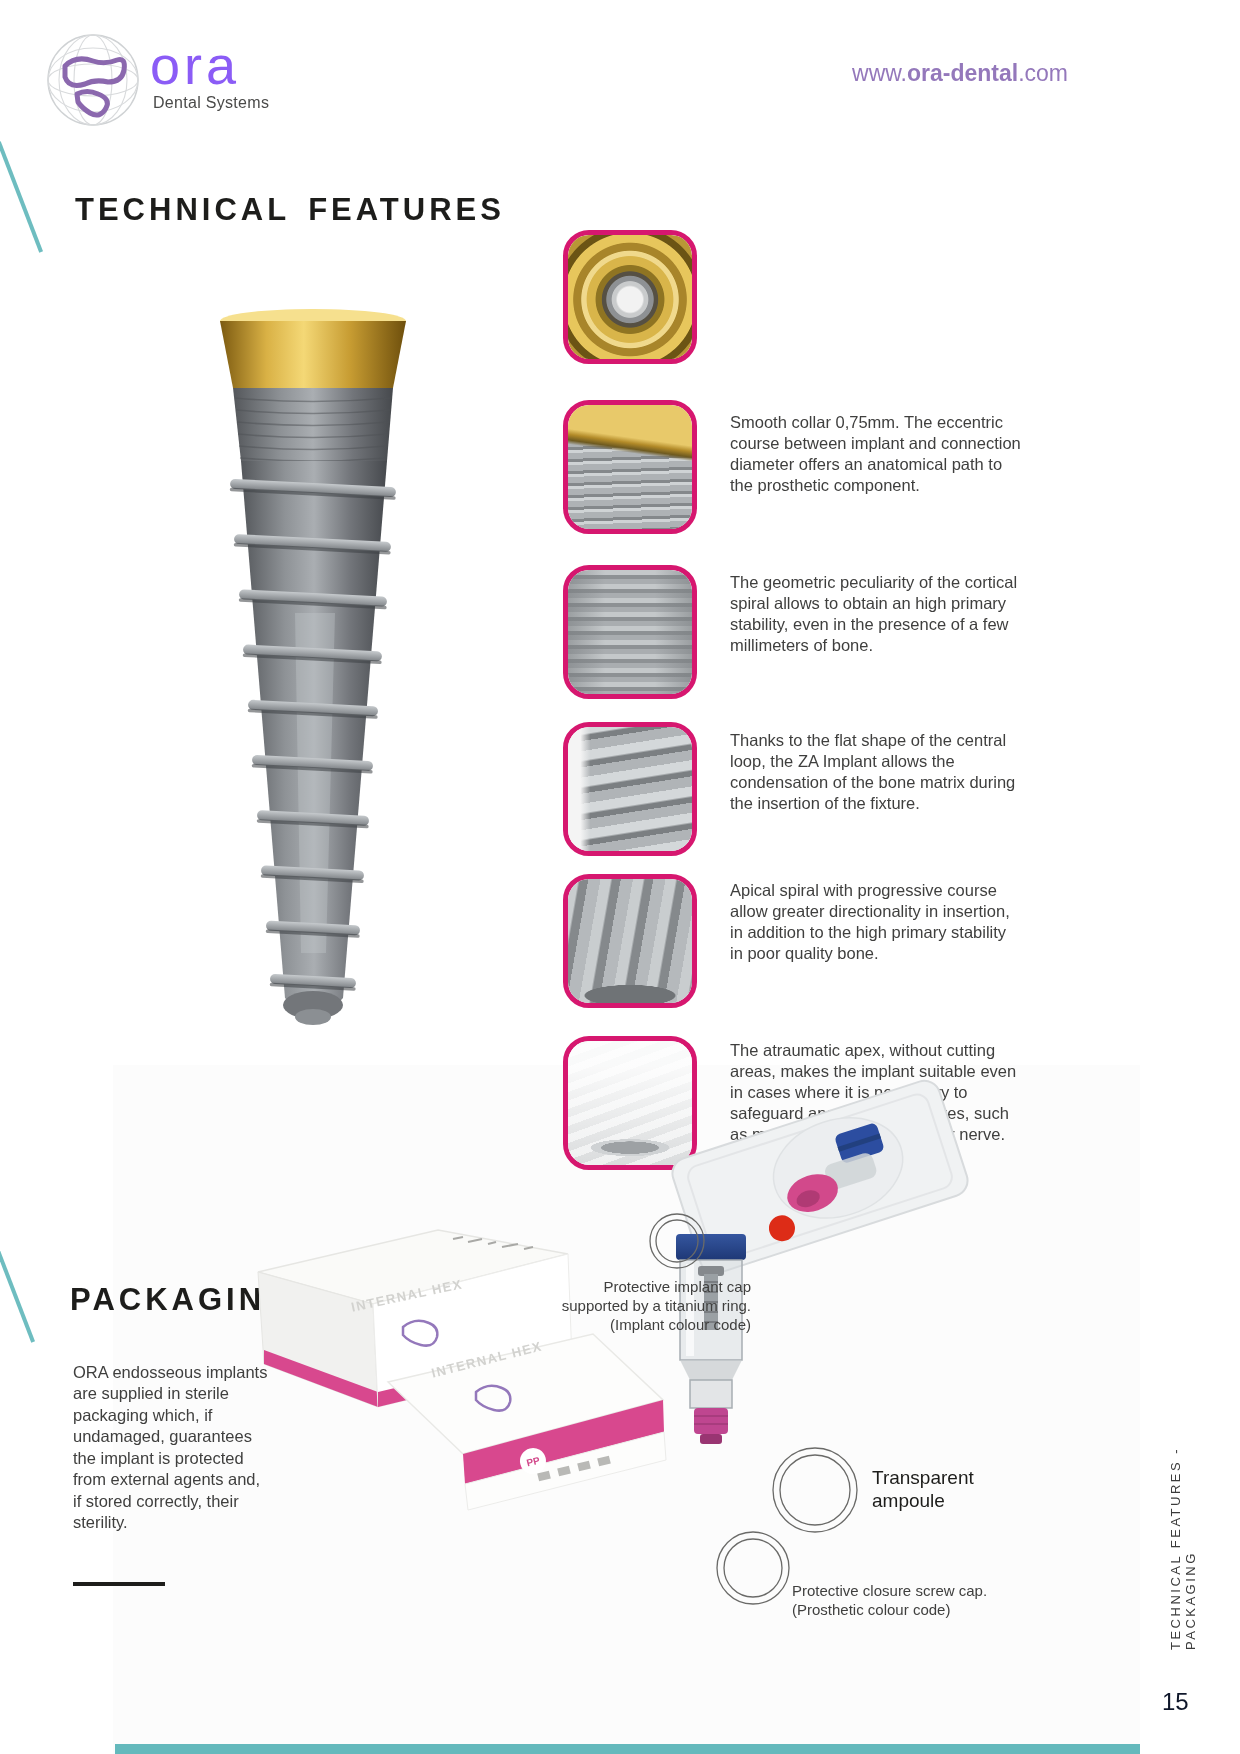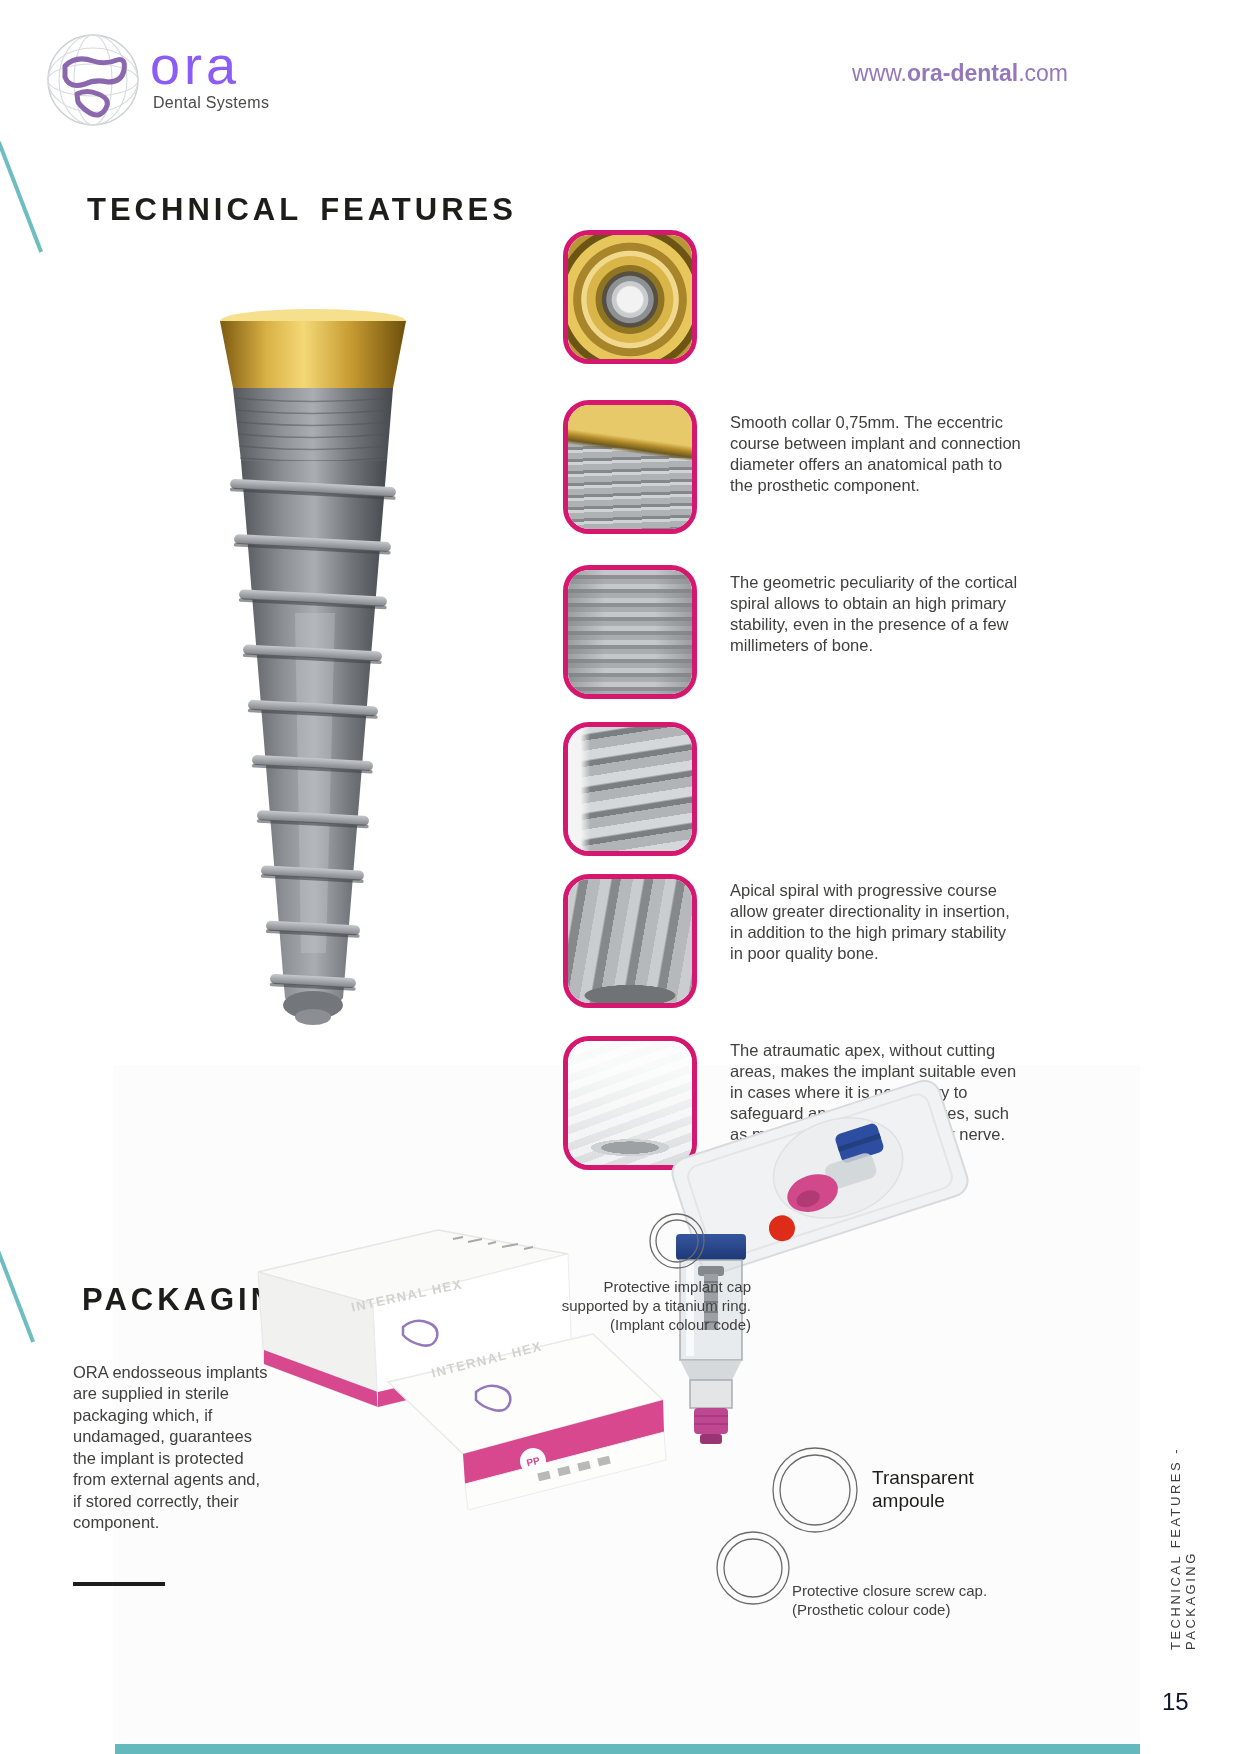--- a/index.html
+++ b/index.html
@@ -13,7 +13,7 @@
   .site{right:172px;top:60px;font-size:23px;color:#9478bb;}
   .site b{font-weight:700;}
   
-  .h1{font-size:31px;font-weight:700;letter-spacing:4px;word-spacing:6px;color:#1d1d1b;margin-left:12px;}
+  .h1{font-size:31px;font-weight:700;letter-spacing:4px;word-spacing:6px;color:#1d1d1b;}
   .slash{width:4px;height:118px;background:#6ebdc0;transform:rotate(-21deg);}
   
   .frame{width:134px;height:134px;border:5px solid #d6176f;border-radius:26px;background:#fff;overflow:hidden;}

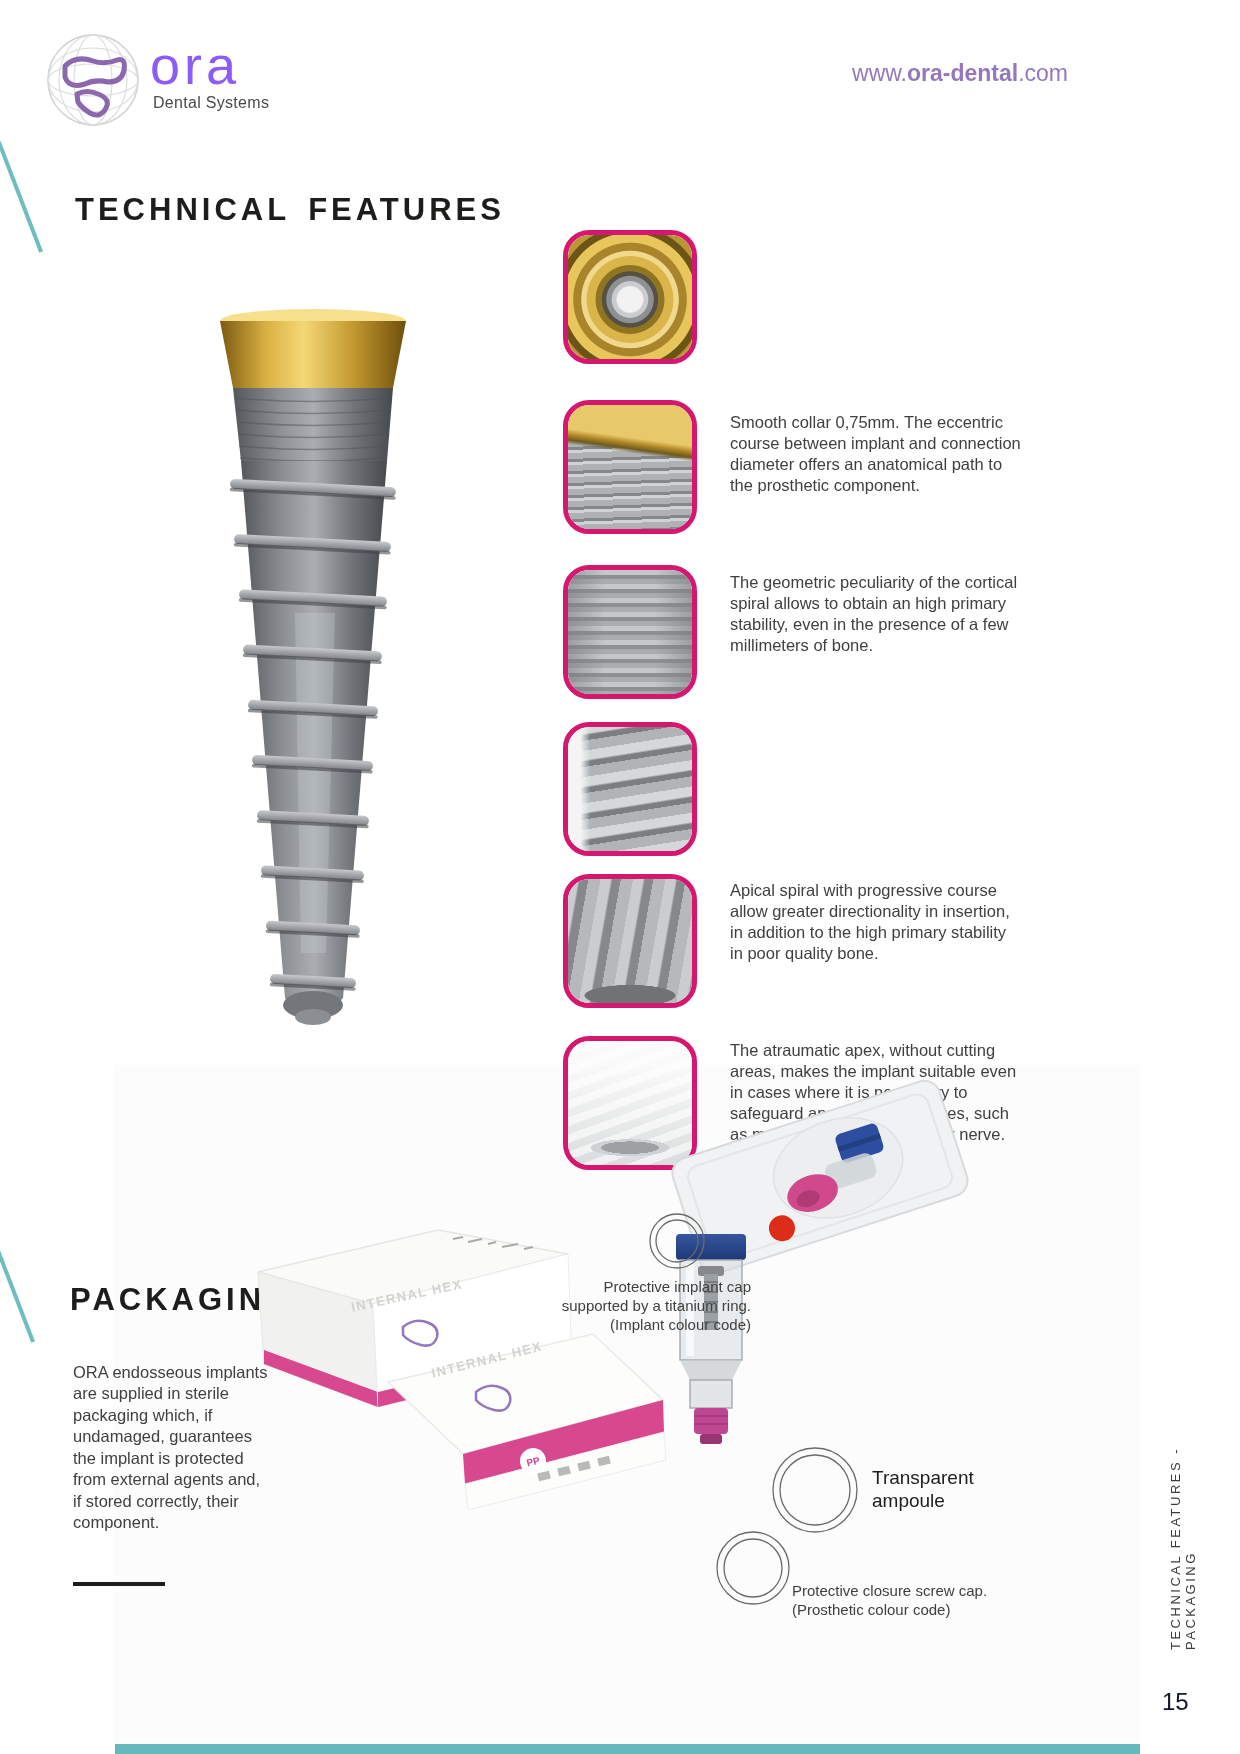--- a/index.html
+++ b/index.html
@@ -170,6 +170,7 @@
 
   <p class="abs ftext" style="top:395px">Smooth collar 0,75mm. The eccentric course between implant and connection diameter offers an anatomical path to the prosthetic component.</p>
   <p class="abs ftext" style="top:555px">The geometric peculiarity of the cortical spiral allows to obtain an high primary stability, even in the presence of a few millimeters of bone.</p>
+  <p class="abs ftext" style="top:713px">Thanks to the flat shape of the central loop, the ZA Implant allows the condensation of the bone matrix during the insertion of the fixture.</p>
   <p class="abs ftext" style="top:863px">Apical spiral with progressive course allow greater directionality in insertion, in addition to the high primary stability in poor quality bone.</p>
   <p class="abs ftext" style="top:1023px">The atraumatic apex, without cutting areas, makes the implant suitable even in cases where it is necessary to safeguard anatomical structures, such as maxillary sinus and alveolar nerve.</p>
 

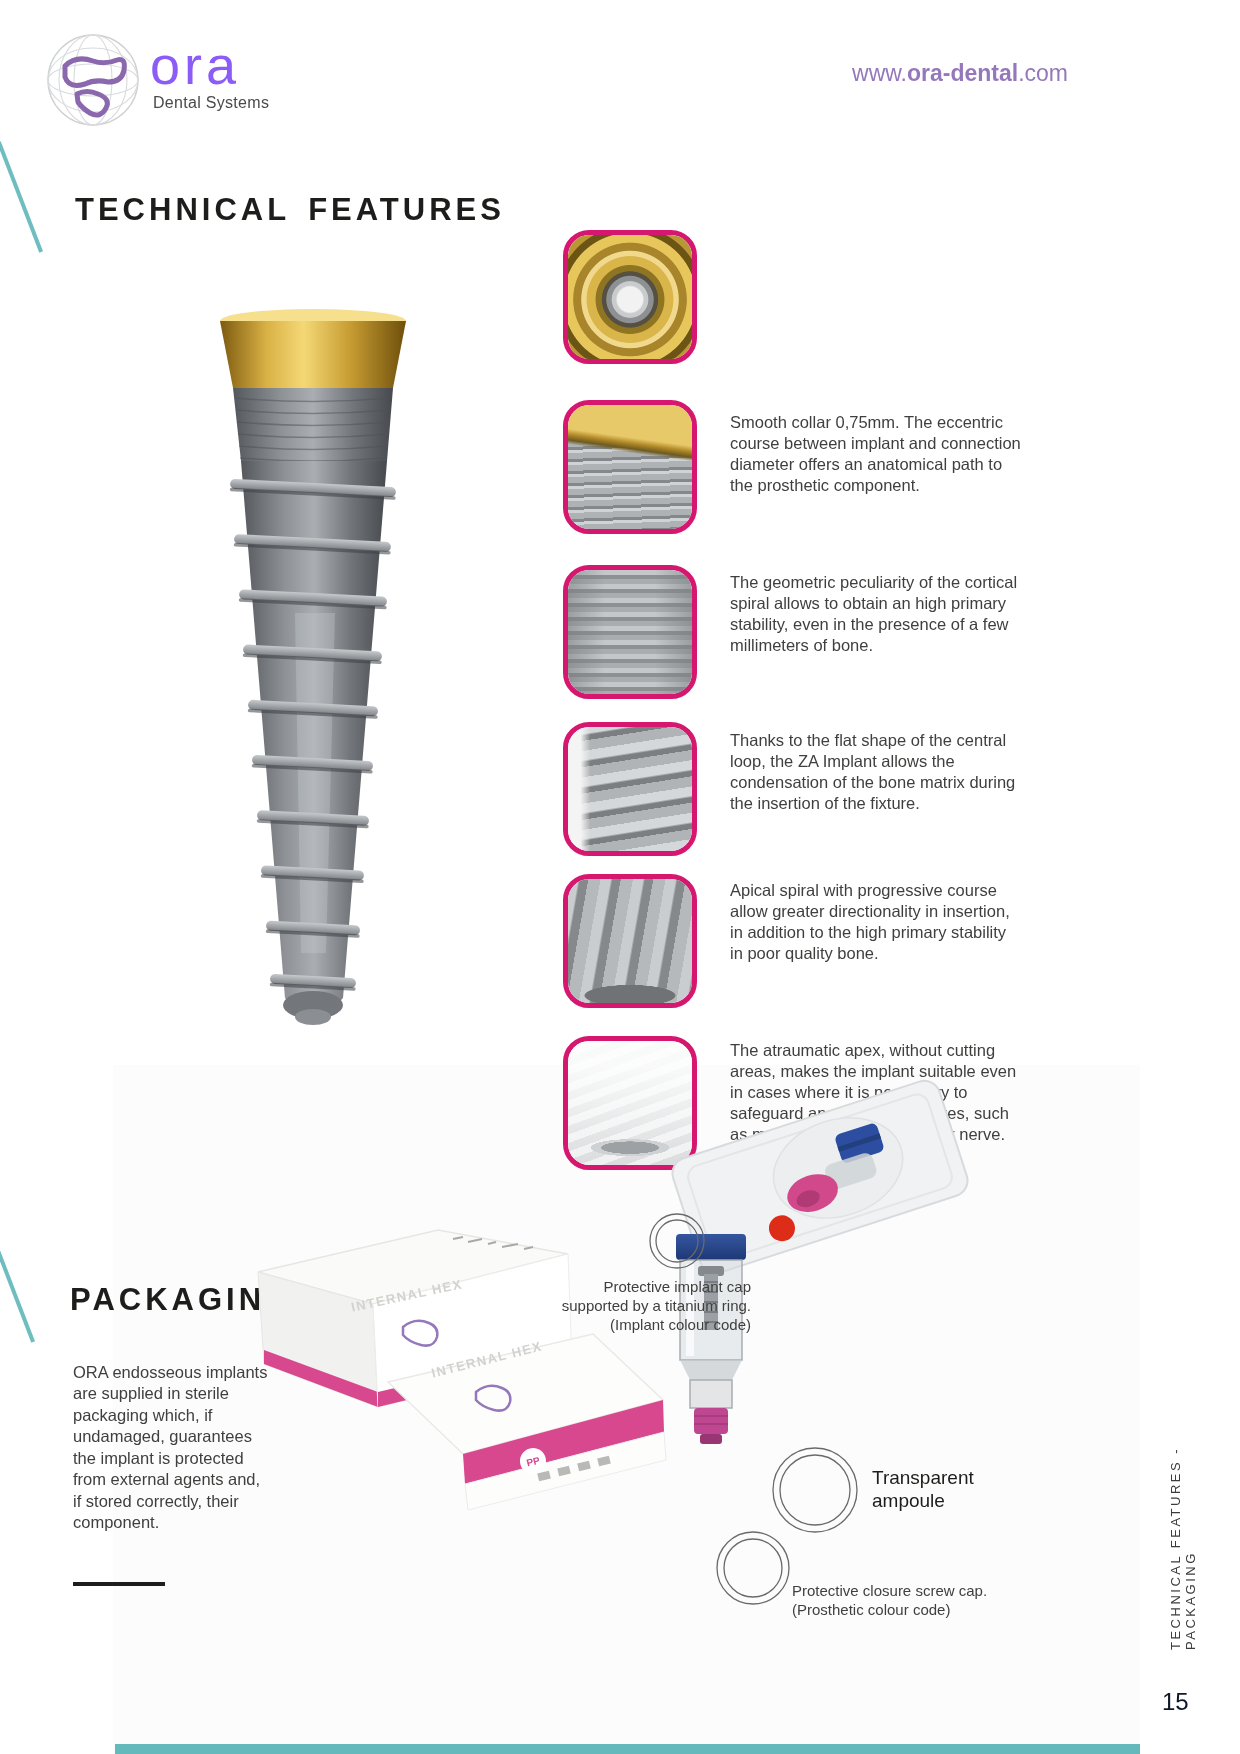--- a/index.html
+++ b/index.html
@@ -176,7 +176,7 @@
 
   <div class="abs slash" style="left:10px;top:1228px"></div>
   <div class="abs h1" style="left:70px;top:1282px">PACKAGING</div>
-  <p class="abs pkg-body">ORA endosseous implants are supplied in sterile packaging which, if undamaged, guarantees the implant is protected from external agents and, if stored correctly, their component.</p>
+  <p class="abs pkg-body">ORA endosseous implants are supplied in sterile packaging which, if undamaged, guarantees the implant is protected from external agents and, if stored correctly, their sterility.</p>
   <div class="abs rule"></div>
 
   <svg class="abs" style="left:238px;top:1192px" width="440" height="335" viewBox="0 0 440 335">

